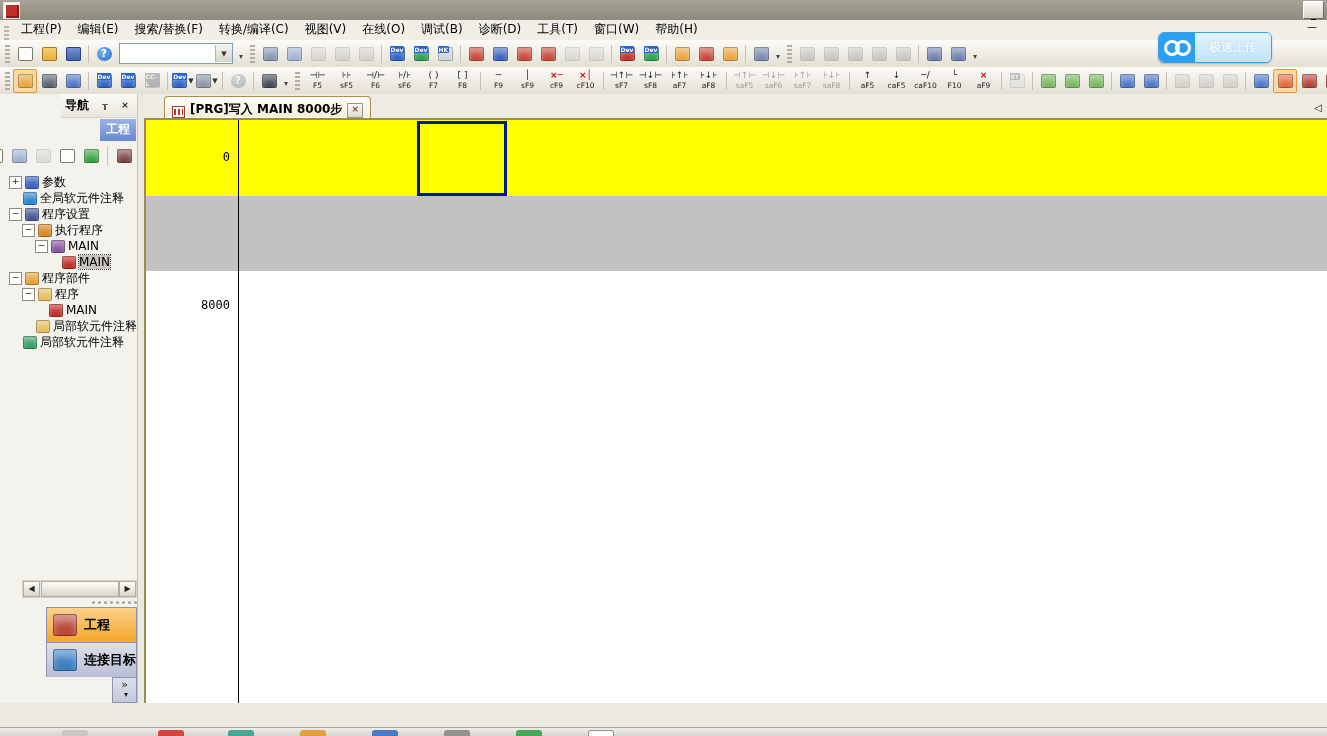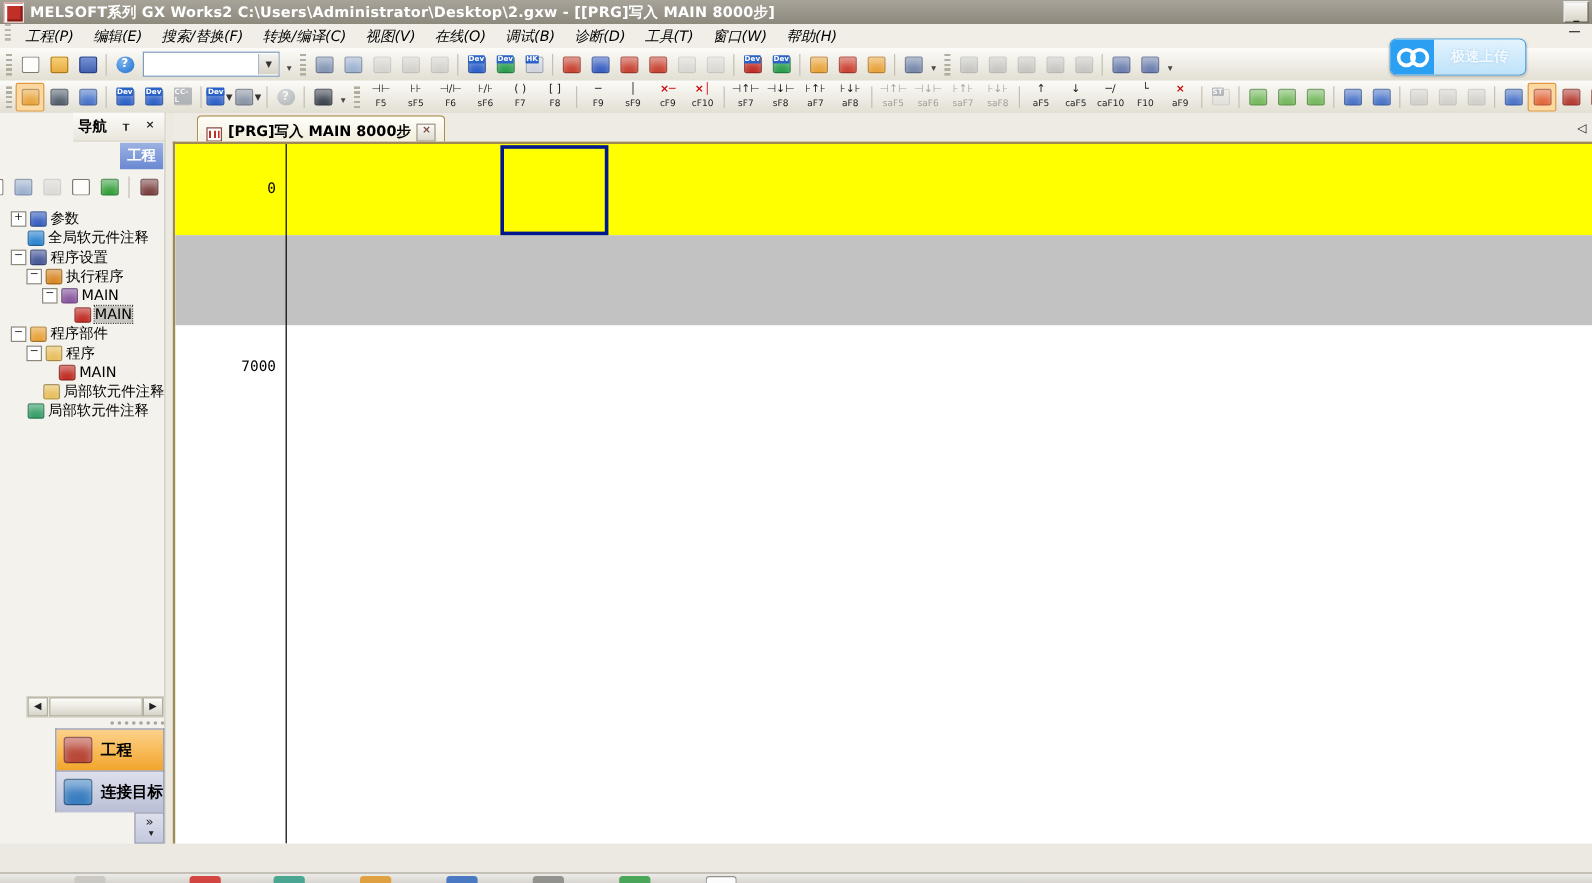--- a/index.html
+++ b/index.html
@@ -147,7 +147,6 @@
 
   <div class="titlebar">
     <span class="app-ico"></span>
-    <span class="title-text">MELSOFT系列 GX Works2 C:\Users\Administrator\Desktop\2.gxw - [[PRG]写入 MAIN 8000步]</span>
     <span class="win-min">_</span>
   </div>
 

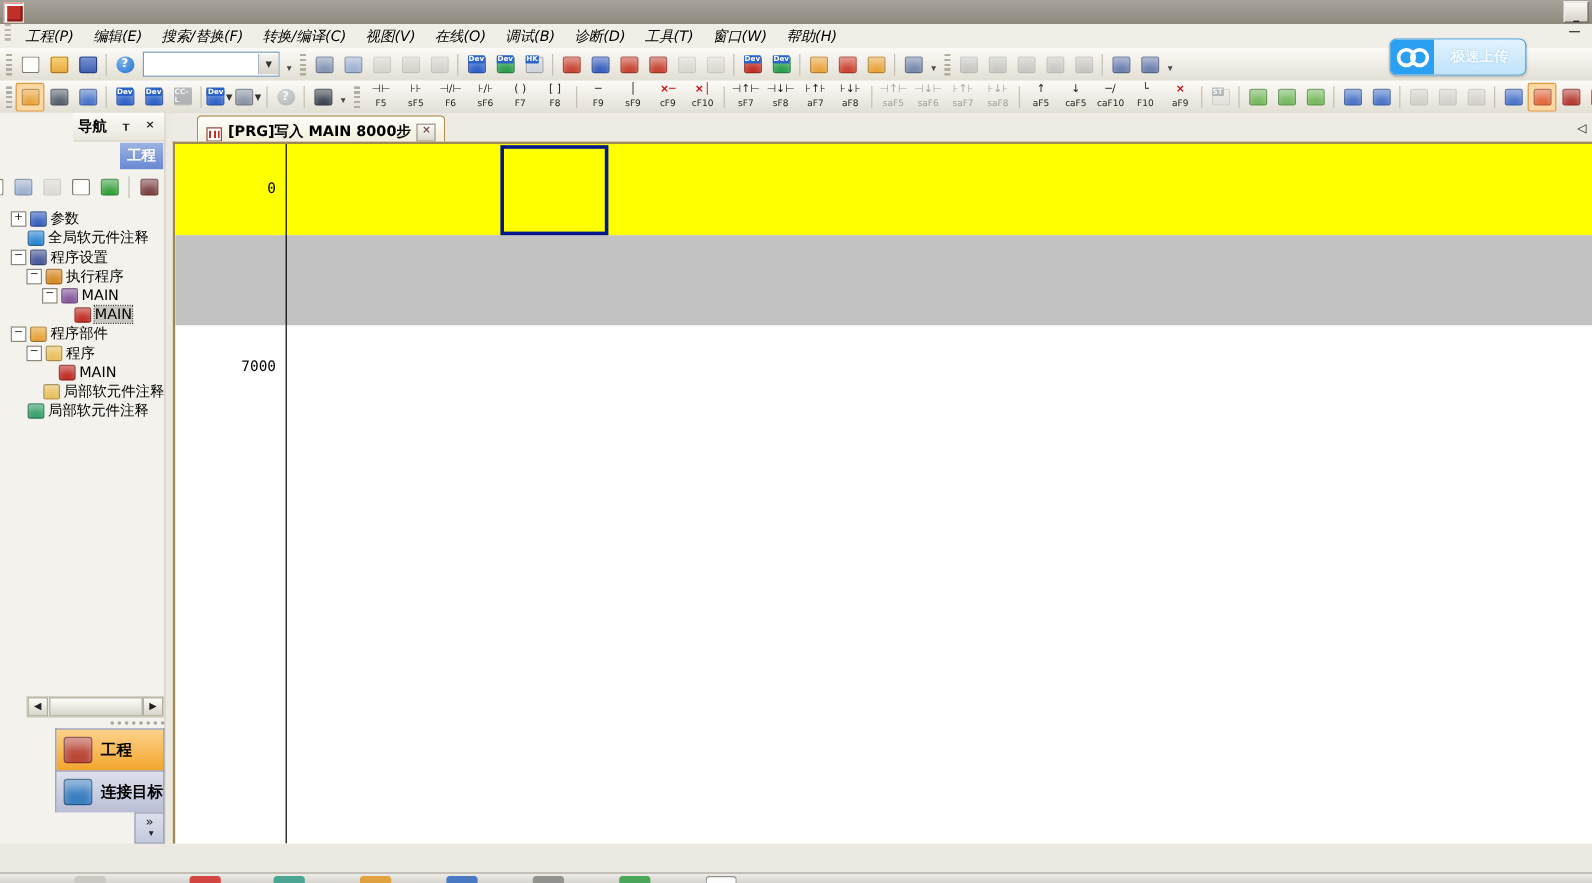--- a/index.html
+++ b/index.html
@@ -18,7 +18,7 @@
 
   
   .menubar{position:absolute;top:20px;left:0;right:0;height:20px;background:#f0eee7;
-    border-bottom:1px solid #d9d5c9;display:flex;align-items:flex-start;font-style:italic;}
+    border-bottom:1px solid #d9d5c9;display:flex;align-items:flex-end;}
   .mgrip{width:5px;height:14px;margin:0 4px;background:repeating-linear-gradient(#b9b5a8 0 2px,transparent 2px 4px);}
   .menu-item{padding:2px 8px;white-space:nowrap;}
   .mdi-min{position:absolute;right:8px;top:3px;width:14px;height:12px;color:#000;font-size:10px;line-height:7px;text-align:center;}

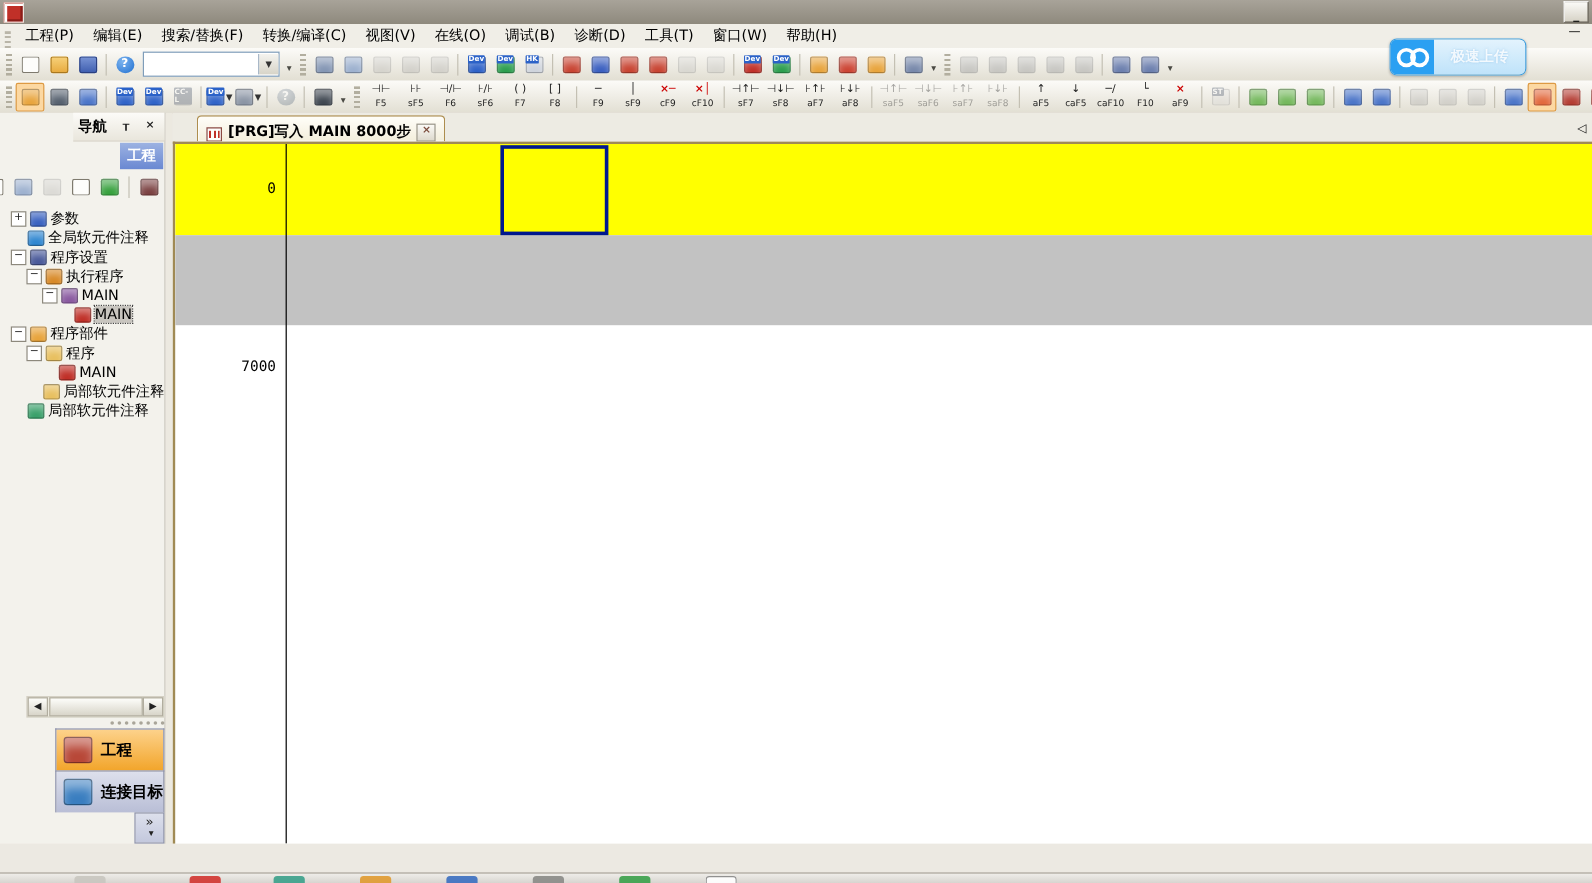--- a/index.html
+++ b/index.html
@@ -623,7 +623,7 @@
       <div class="row-gray"></div>
       <div class="busline"></div>
       <div class="rownum rn0">0</div>
-      <div class="rownum rn8000">7000</div>
+      <div class="rownum rn8000">8000</div>
       <div class="cursor-cell"></div>
     </div>
   </div>

